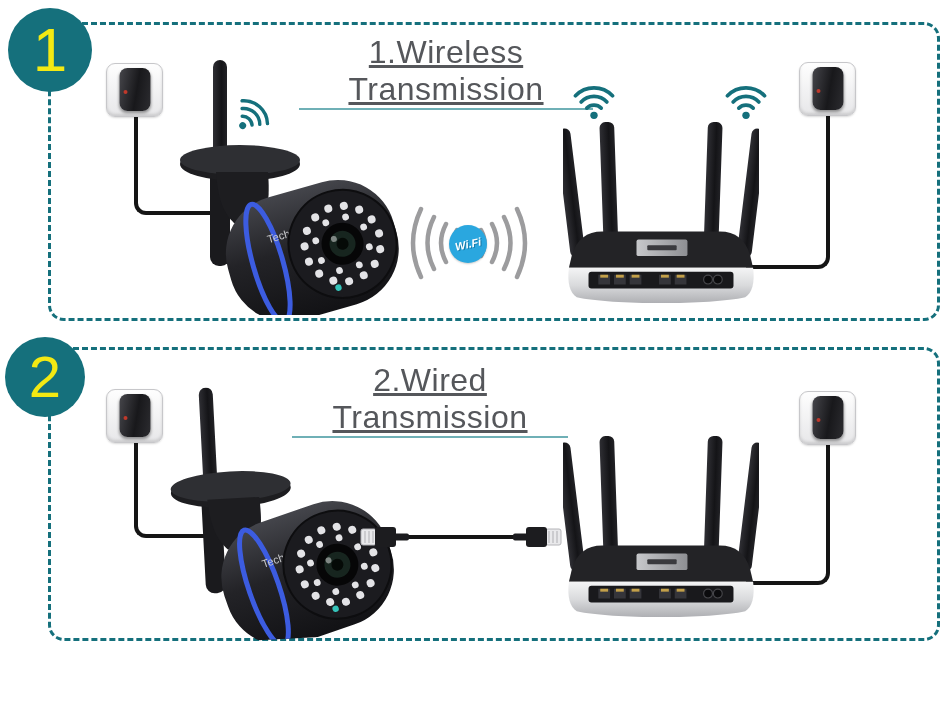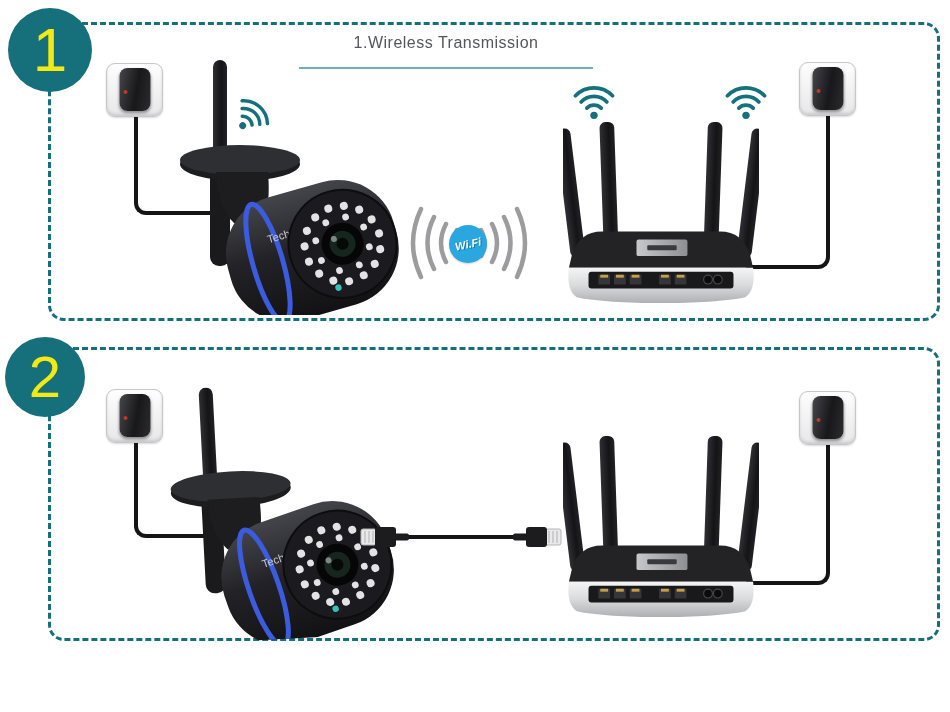--- a/index.html
+++ b/index.html
@@ -21,8 +21,8 @@
 
   
   .title{position:absolute;text-align:center;color:var(--title-text);
-         font-size:16px;letter-spacing:.5px;padding-bottom:15px;
-         border-bottom:2px solid var(--underline);z-index:4;}
+         font-size:32px;letter-spacing:.5px;padding-bottom:0;
+         border-bottom:2px solid var(--underline);z-index:4;text-decoration:underline;}
   .t1{left:299px;top:34px;width:294px;}
   .t2{left:292px;top:362px;width:276px;}
 

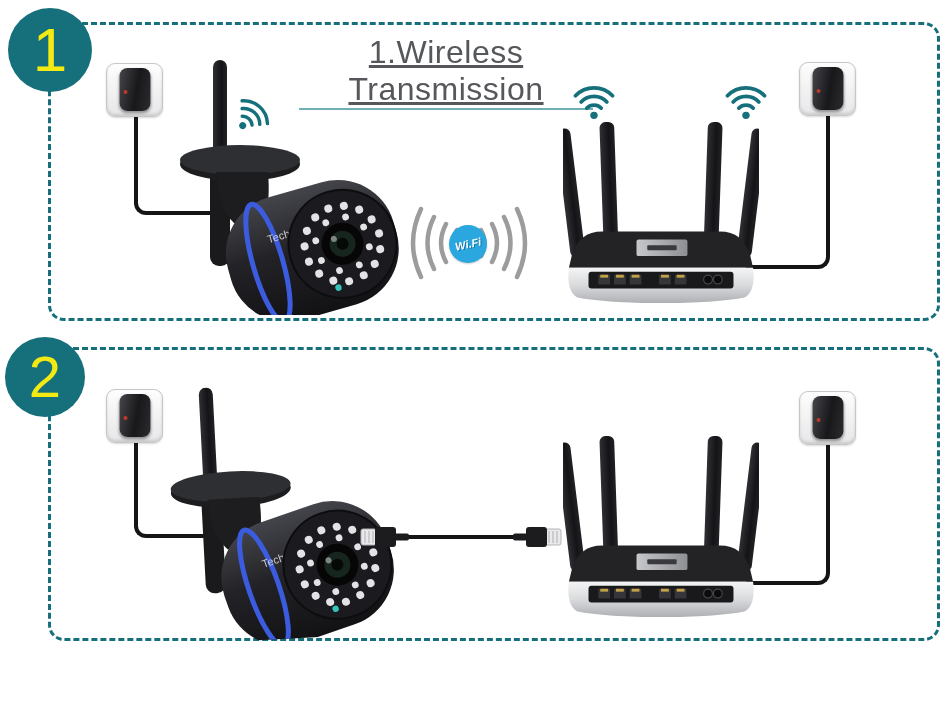--- a/index.html
+++ b/index.html
@@ -262,6 +262,7 @@
   <div class="badge b2">
     <span>2</span>
   </div>
+  <div class="title t2">2.Wired Transmission</div>
 
   <div class="cable left c2a"></div>
   <div class="cable right c2b"></div>

